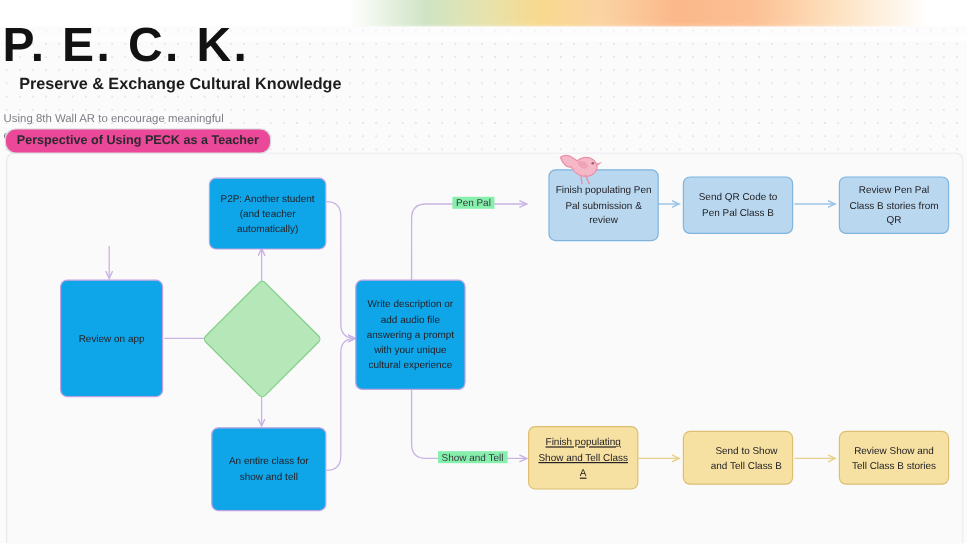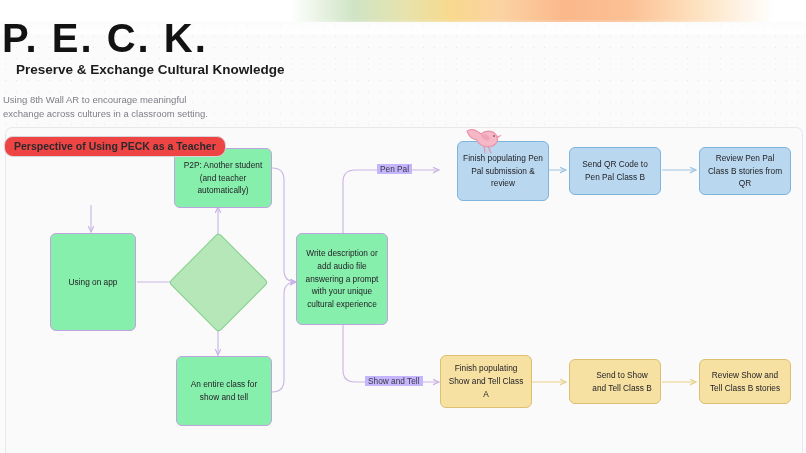--- a/index.html
+++ b/index.html
@@ -57,11 +57,10 @@
   
   .tab-pill {
     position: absolute; left: 4px; top: 107px; z-index: 6;
-    background: #ef4444; border: 1px solid #d6d6da;
+    background: #ec4899; border: 1px solid #d6d6da;
     border-radius: 9px; padding: 3px 9px 4px 9px;
     font-size: 10.5px; font-weight: 700; color: #2a2a2e;
     white-space: nowrap;
-    margin-top: 29px;
   }
 
   

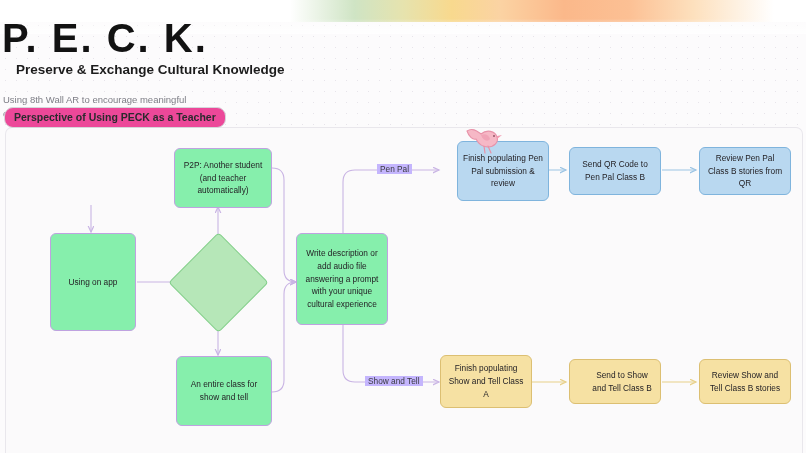--- a/index.html
+++ b/index.html
@@ -83,7 +83,7 @@
     font-size: 8.3px; line-height: 1.55; color: #242226;
     padding: 3px 5px; z-index: 3;
   }
-  .n-purple { background: #86efac; border: 1.1px solid #bfa2e0; }
+  .n-purple { background: #0ea5e9; border: 1.1px solid #bfa2e0; }
   .n-blue   { background: #b9d8f0; border: 1.1px solid #7fb4dd; }
   .n-yellow { background: #f6e1a3; border: 1.1px solid #dcbf72; }
 

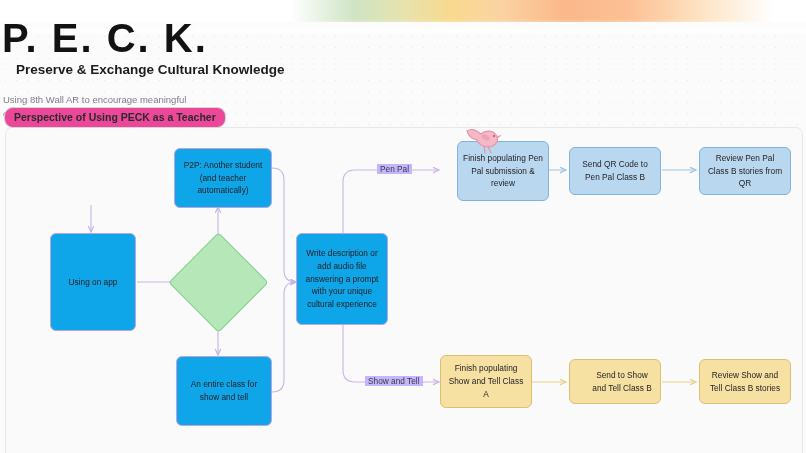--- a/index.html
+++ b/index.html
@@ -101,7 +101,7 @@
   .edge-label {
     position: absolute; z-index: 4;
     font-size: 8.3px; color: #3a3a40;
-    background: #c4b5fd; padding: 0 3px; white-space: nowrap;
+    background: #86efac; padding: 0 3px; white-space: nowrap;
   }
 
   .bird { position: absolute; z-index: 6; }

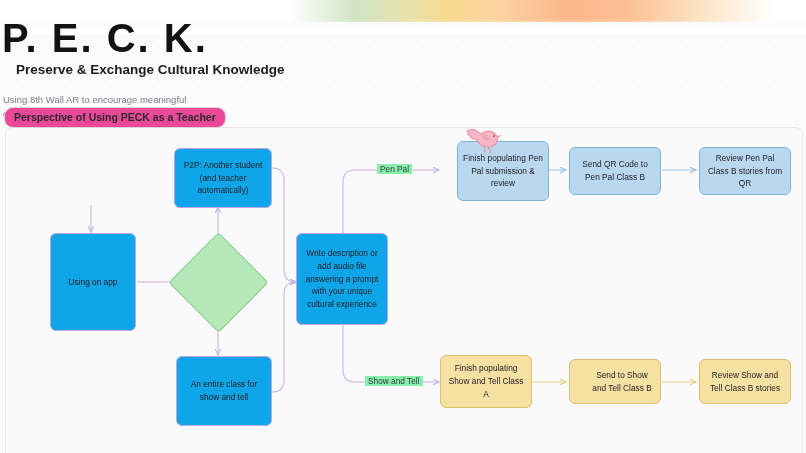--- a/index.html
+++ b/index.html
@@ -176,7 +176,7 @@
 
 
       <div class="node n-purple" style="left:44px; top:105px; width:86px; height:98px;">
-        <span>Using on app</span>
+        <span>Review on app</span>
       </div>
 
       <div class="node n-purple" style="left:168px; top:20px; width:98px; height:60px;">

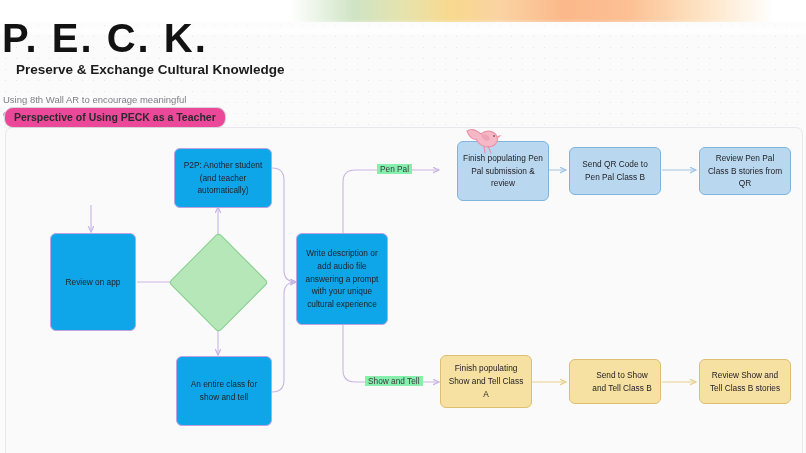--- a/index.html
+++ b/index.html
@@ -206,7 +206,7 @@
         <span>Send QR Code to Pen Pal Class B</span>
       </div>
 
-      <div class="node n-yellow" style="left:434px; top:227px; width:92px; height:53px;">
+      <div class="node n-yellow" style="left:434px; top:227px; width:92px; height:53px;text-decoration:underline;">
         <span>Finish populating Show and Tell Class A</span>
       </div>
       <div class="node n-yellow" style="left:563px; top:231px; width:92px; height:45px;padding-left:19px;">

